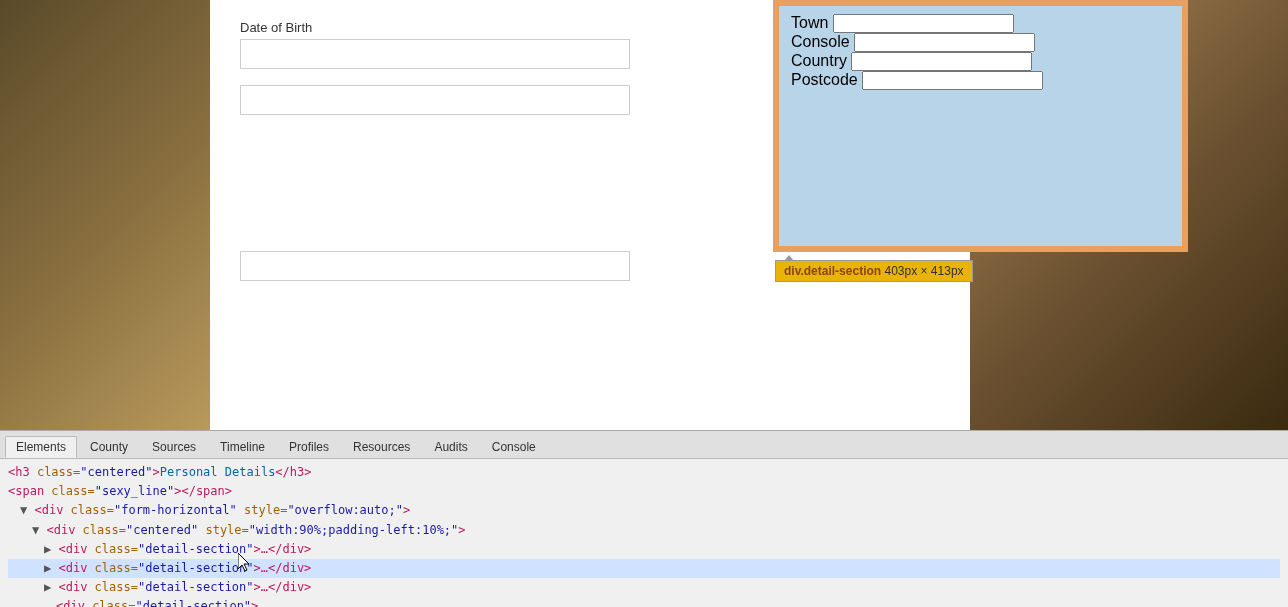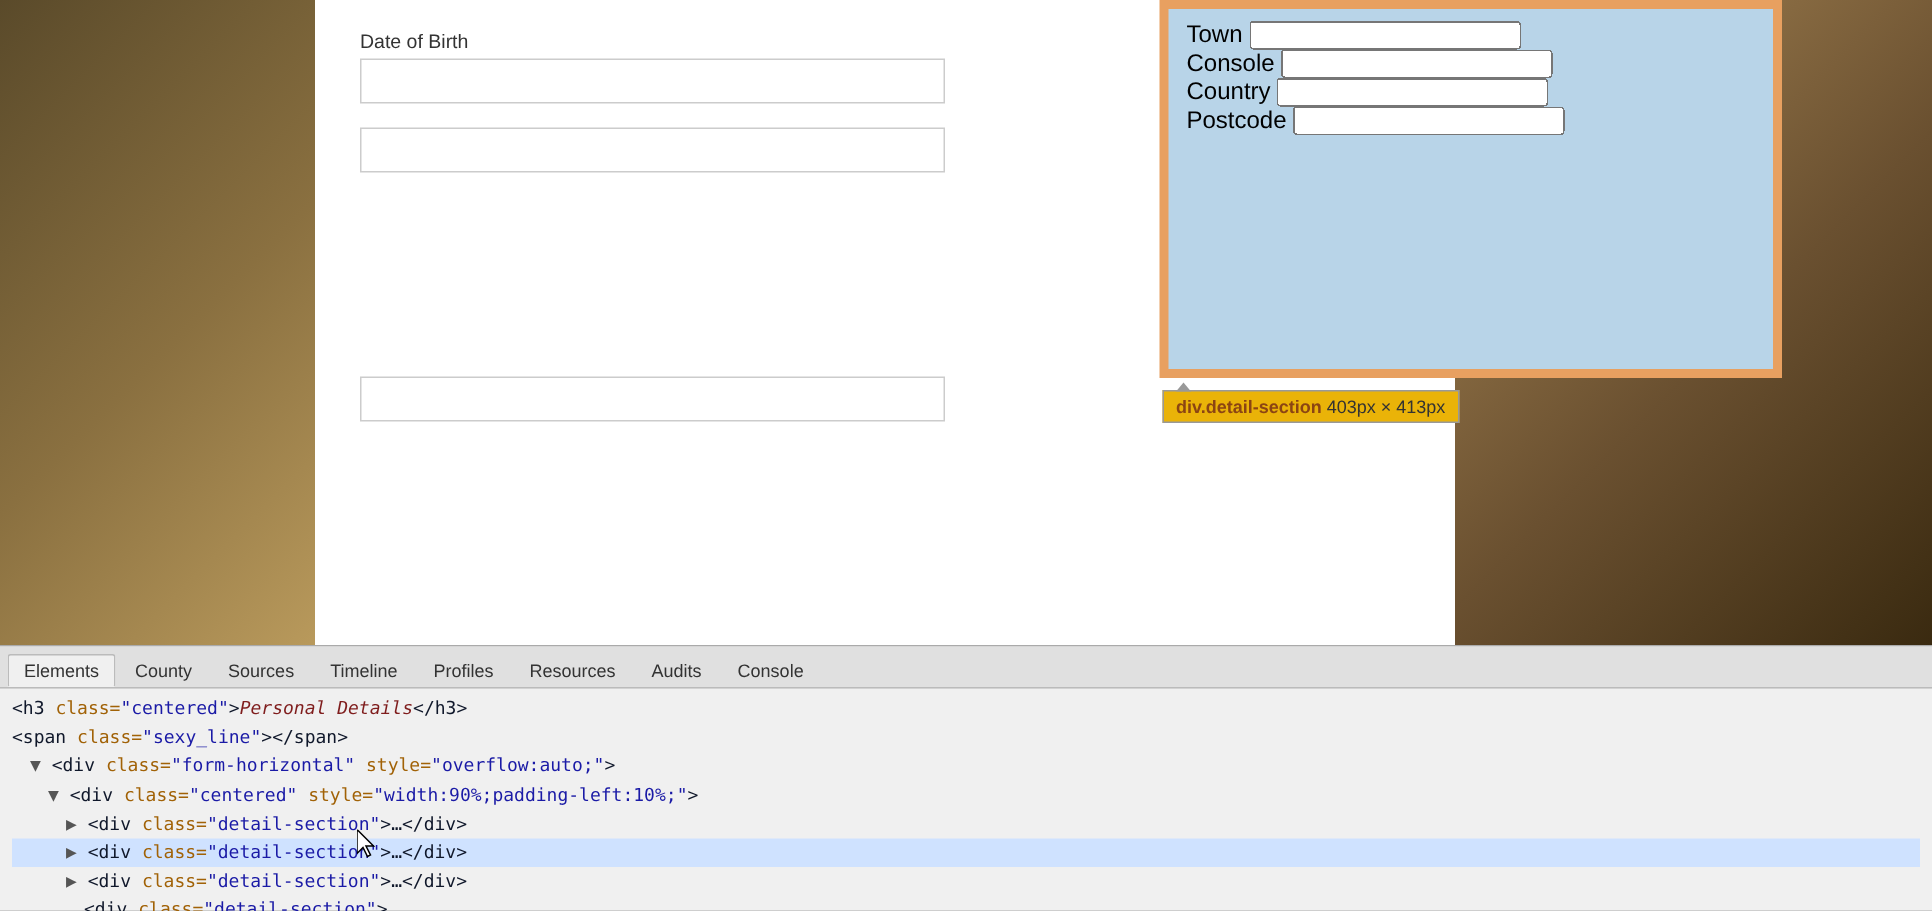--- a/index.html
+++ b/index.html
@@ -144,7 +144,7 @@
       background: #cfe2ff;
     }
 
-    .tag { color: #0f172a; }
+    .tag { color: #be185d; }
     .attr-name { color: #a16207; }
     .attr-value { color: #1a1aa6; }
     .text-content { color: #7f1d1d; font-style: italic; }

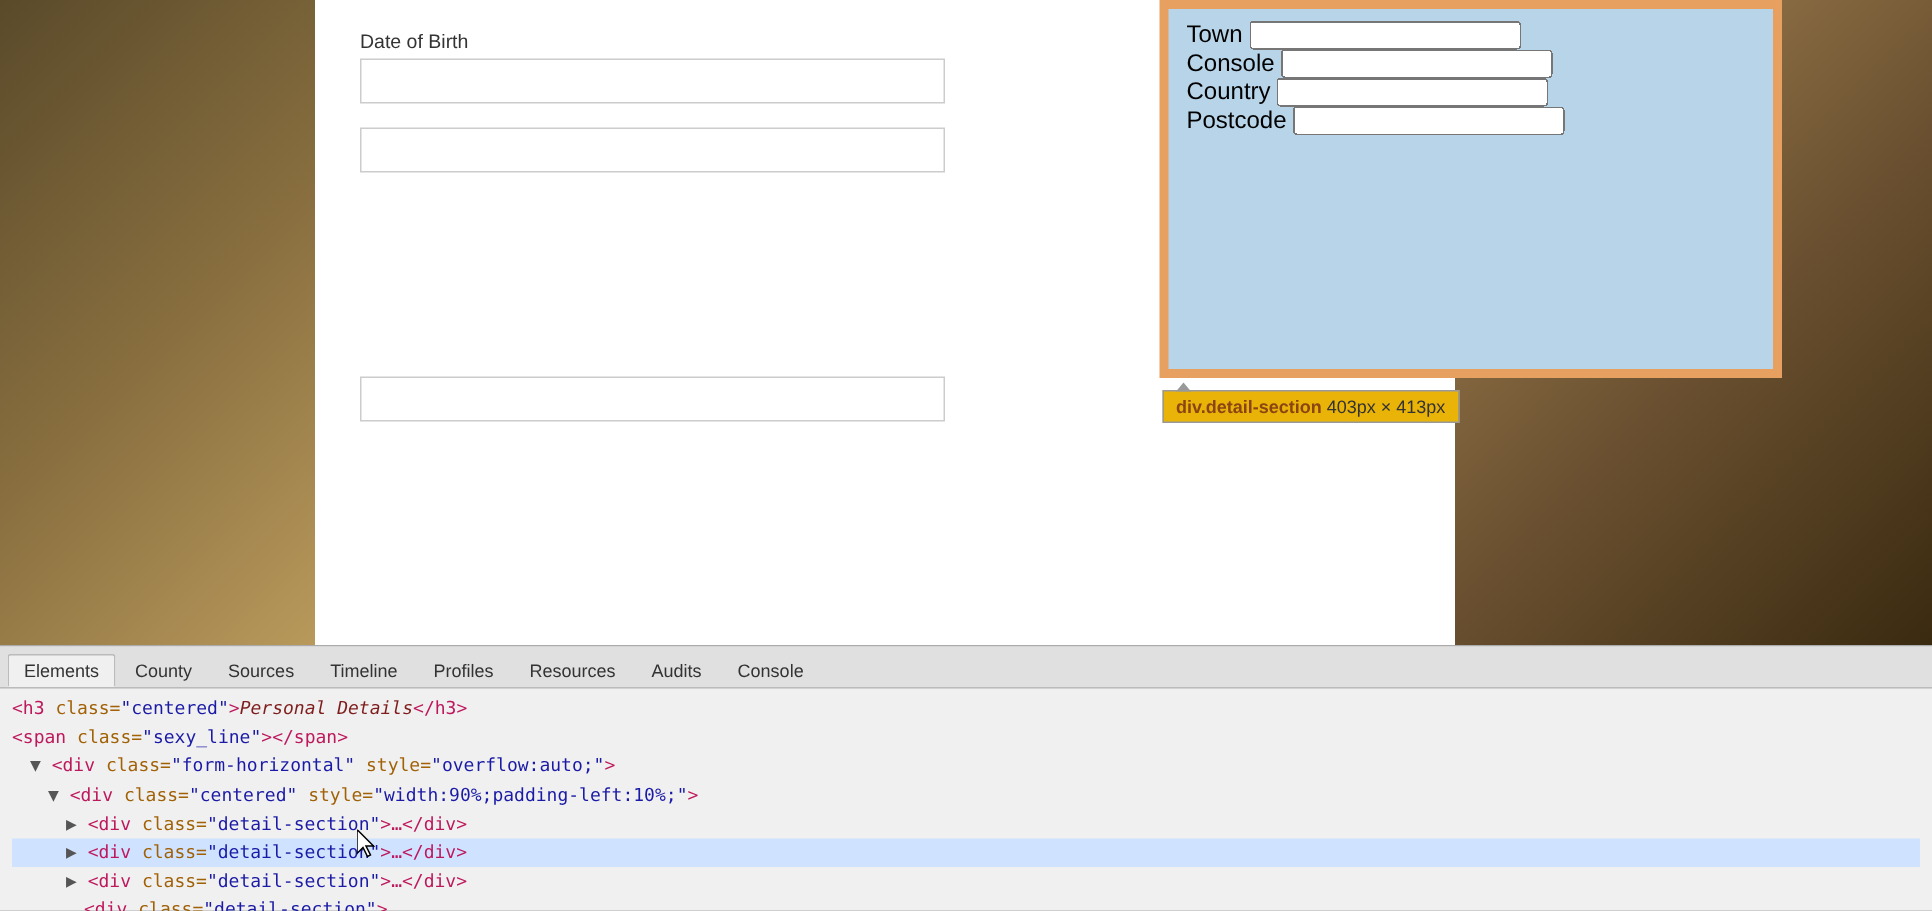--- a/index.html
+++ b/index.html
@@ -147,7 +147,7 @@
     .tag { color: #be185d; }
     .attr-name { color: #a16207; }
     .attr-value { color: #1a1aa6; }
-    .text-content { color: #7f1d1d; font-style: italic; }
+    .text-content { color: #0369a1; }
 
     .indent-1 { padding-left: 12px; }
     .indent-2 { padding-left: 24px; }

